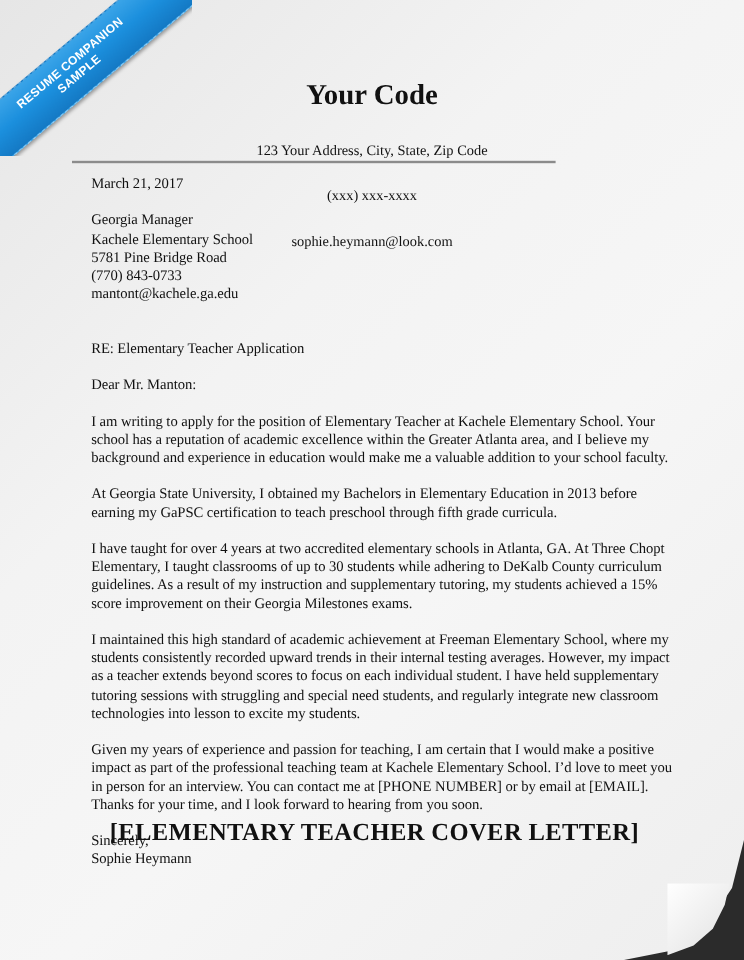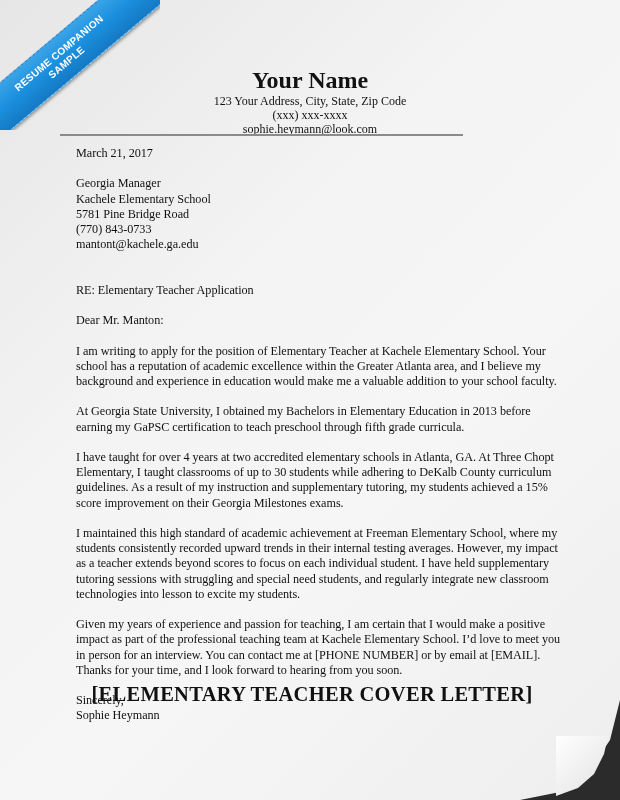--- a/index.html
+++ b/index.html
@@ -69,7 +69,7 @@
 </div>
 
 <div class="header">
-  <div class="name">Your Name</div>
+  <div class="name">Your Code</div>
   <div class="hline">123 Your Address, City, State, Zip Code</div>
   <div class="hline">(xxx) xxx-xxxx</div>
   <div class="hline">sophie.heymann@look.com</div>

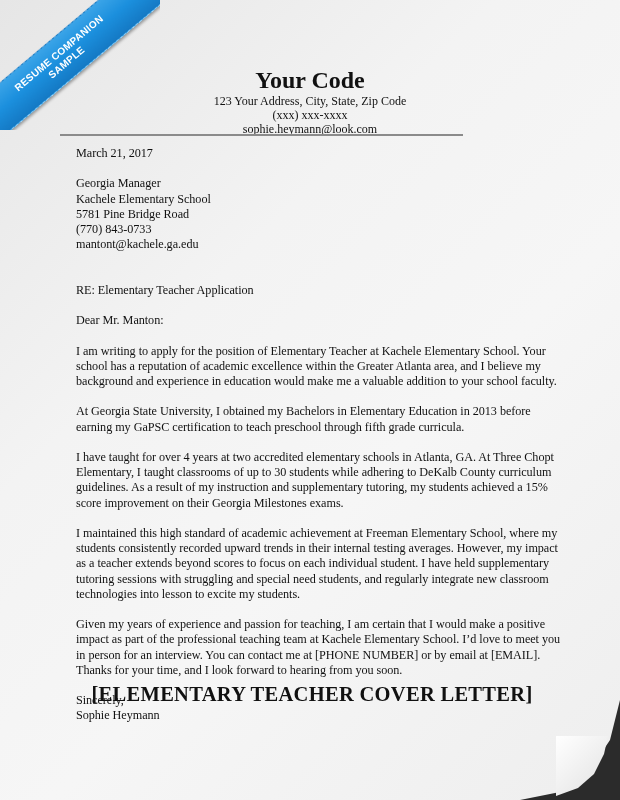--- a/index.html
+++ b/index.html
@@ -43,7 +43,7 @@
 
     .header { position: absolute; left: 0; top: 66px; width: 620px; text-align: center; }
     .name { font-size: 24px; font-weight: bold; line-height: 28px; margin-left: 0; }
-    .hline { font-size: 12px; line-height: 14px; }
+    .hline { font-size: 12px; line-height: 14px; margin-top: 24px; }
     .divider { position: absolute; left: 60px; top: 134px; width: 403px; height: 2px; background: #8b8b8b; }
 
     .body {

